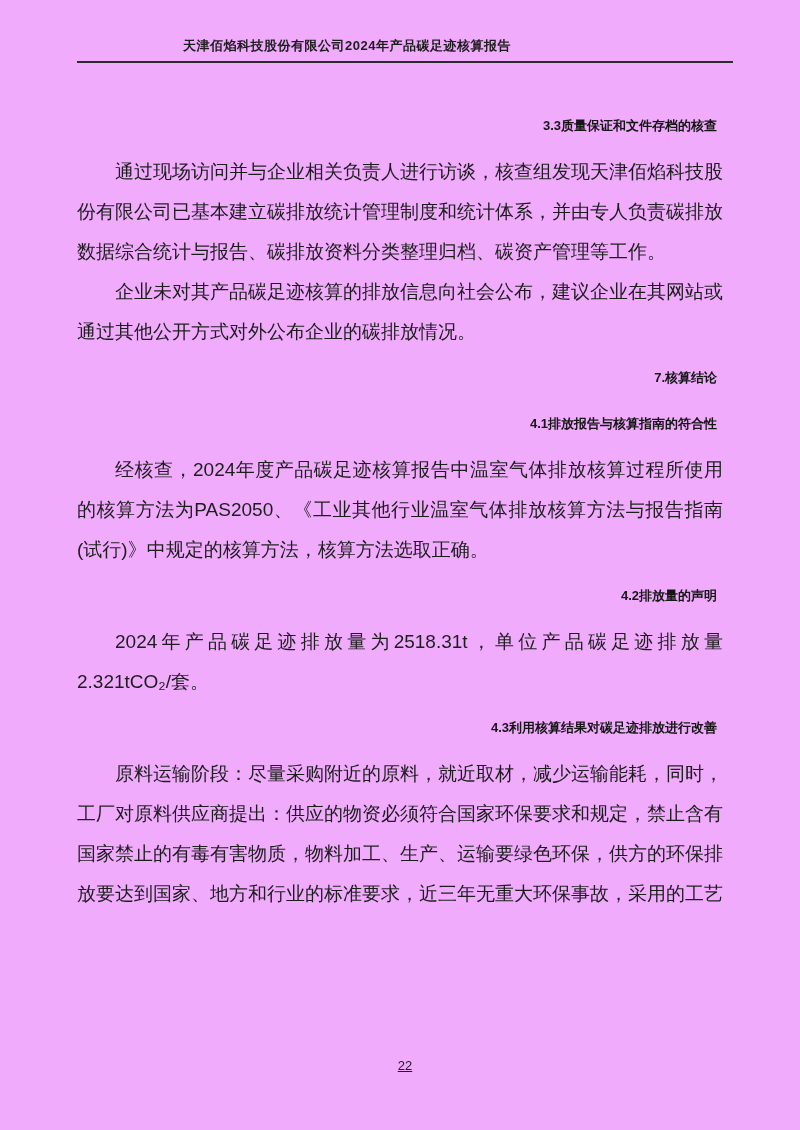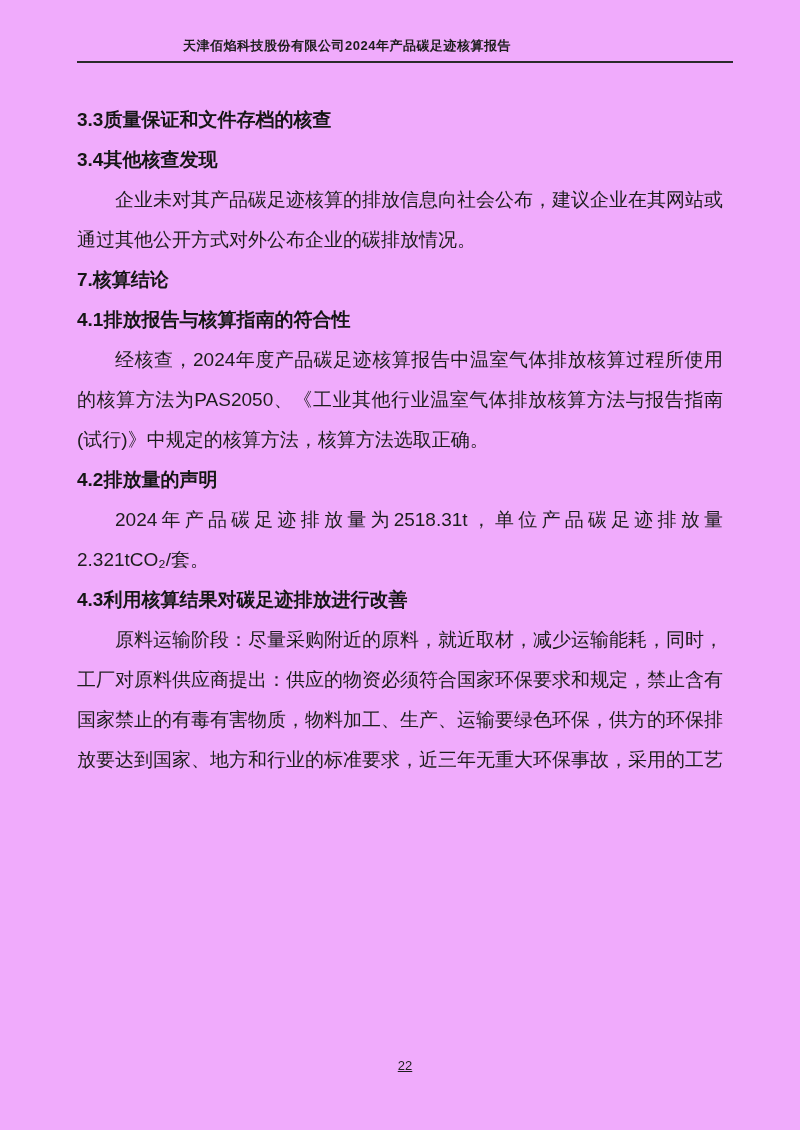--- a/index.html
+++ b/index.html
@@ -46,10 +46,10 @@
     text-justify: inter-ideograph;
   }
   .doc-heading {
-    margin: 0;
-    font-size: 19px;
+    margin: 6px;
+    font-size: 13px;
     font-weight: bold;
-    text-align: left;
+    text-align: right;
     color: #161616;
   }
   .doc-para {

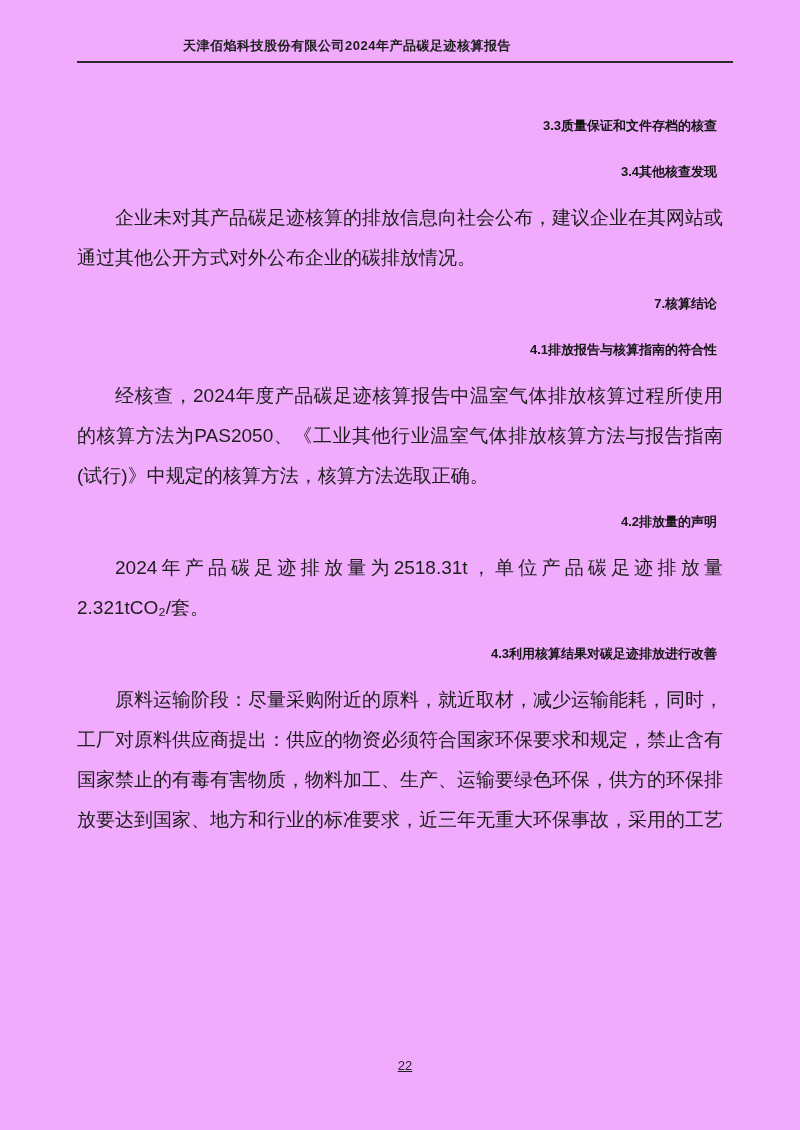--- a/index.html
+++ b/index.html
@@ -79,6 +79,7 @@
 
   <div class="doc-body">
     <h2 class="doc-heading">3.3质量保证和文件存档的核查</h2>
+    <p class="doc-para">通过现场访问并与企业相关负责人进行访谈，核查组发现天津佰焰科技股份有限公司已基本建立碳排放统计管理制度和统计体系，并由专人负责碳排放数据综合统计与报告、碳排放资料分类整理归档、碳资产管理等工作。</p>
     <h2 class="doc-heading">3.4其他核查发现</h2>
     <p class="doc-para">企业未对其产品碳足迹核算的排放信息向社会公布，建议企业在其网站或通过其他公开方式对外公布企业的碳排放情况。</p>
     <h2 class="doc-heading">7.核算结论</h2>

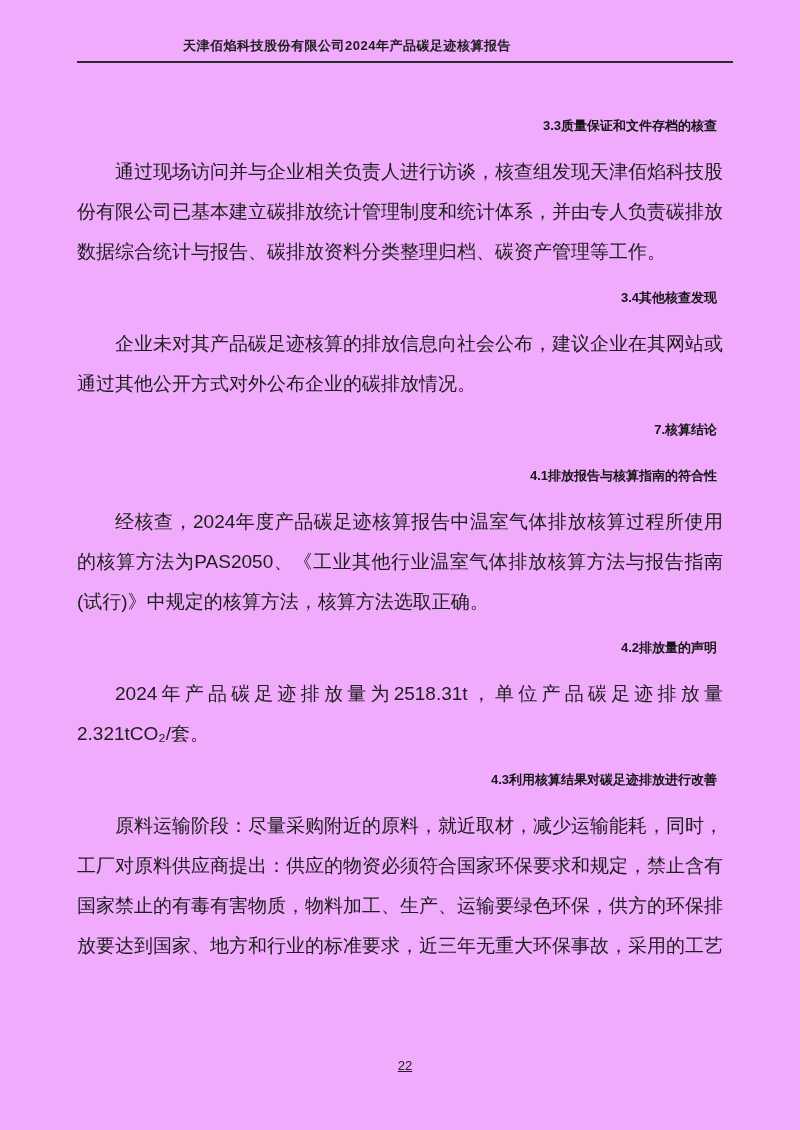--- a/index.html
+++ b/index.html
@@ -80,7 +80,6 @@
   <div class="doc-body">
     <h2 class="doc-heading">3.3质量保证和文件存档的核查</h2>
     <p class="doc-para">通过现场访问并与企业相关负责人进行访谈，核查组发现天津佰焰科技股份有限公司已基本建立碳排放统计管理制度和统计体系，并由专人负责碳排放数据综合统计与报告、碳排放资料分类整理归档、碳资产管理等工作。</p>
-    <h2 class="doc-heading">3.4其他核查发现</h2>
     <p class="doc-para">企业未对其产品碳足迹核算的排放信息向社会公布，建议企业在其网站或通过其他公开方式对外公布企业的碳排放情况。</p>
     <h2 class="doc-heading">7.核算结论</h2>
     <h2 class="doc-heading">4.1排放报告与核算指南的符合性</h2>

